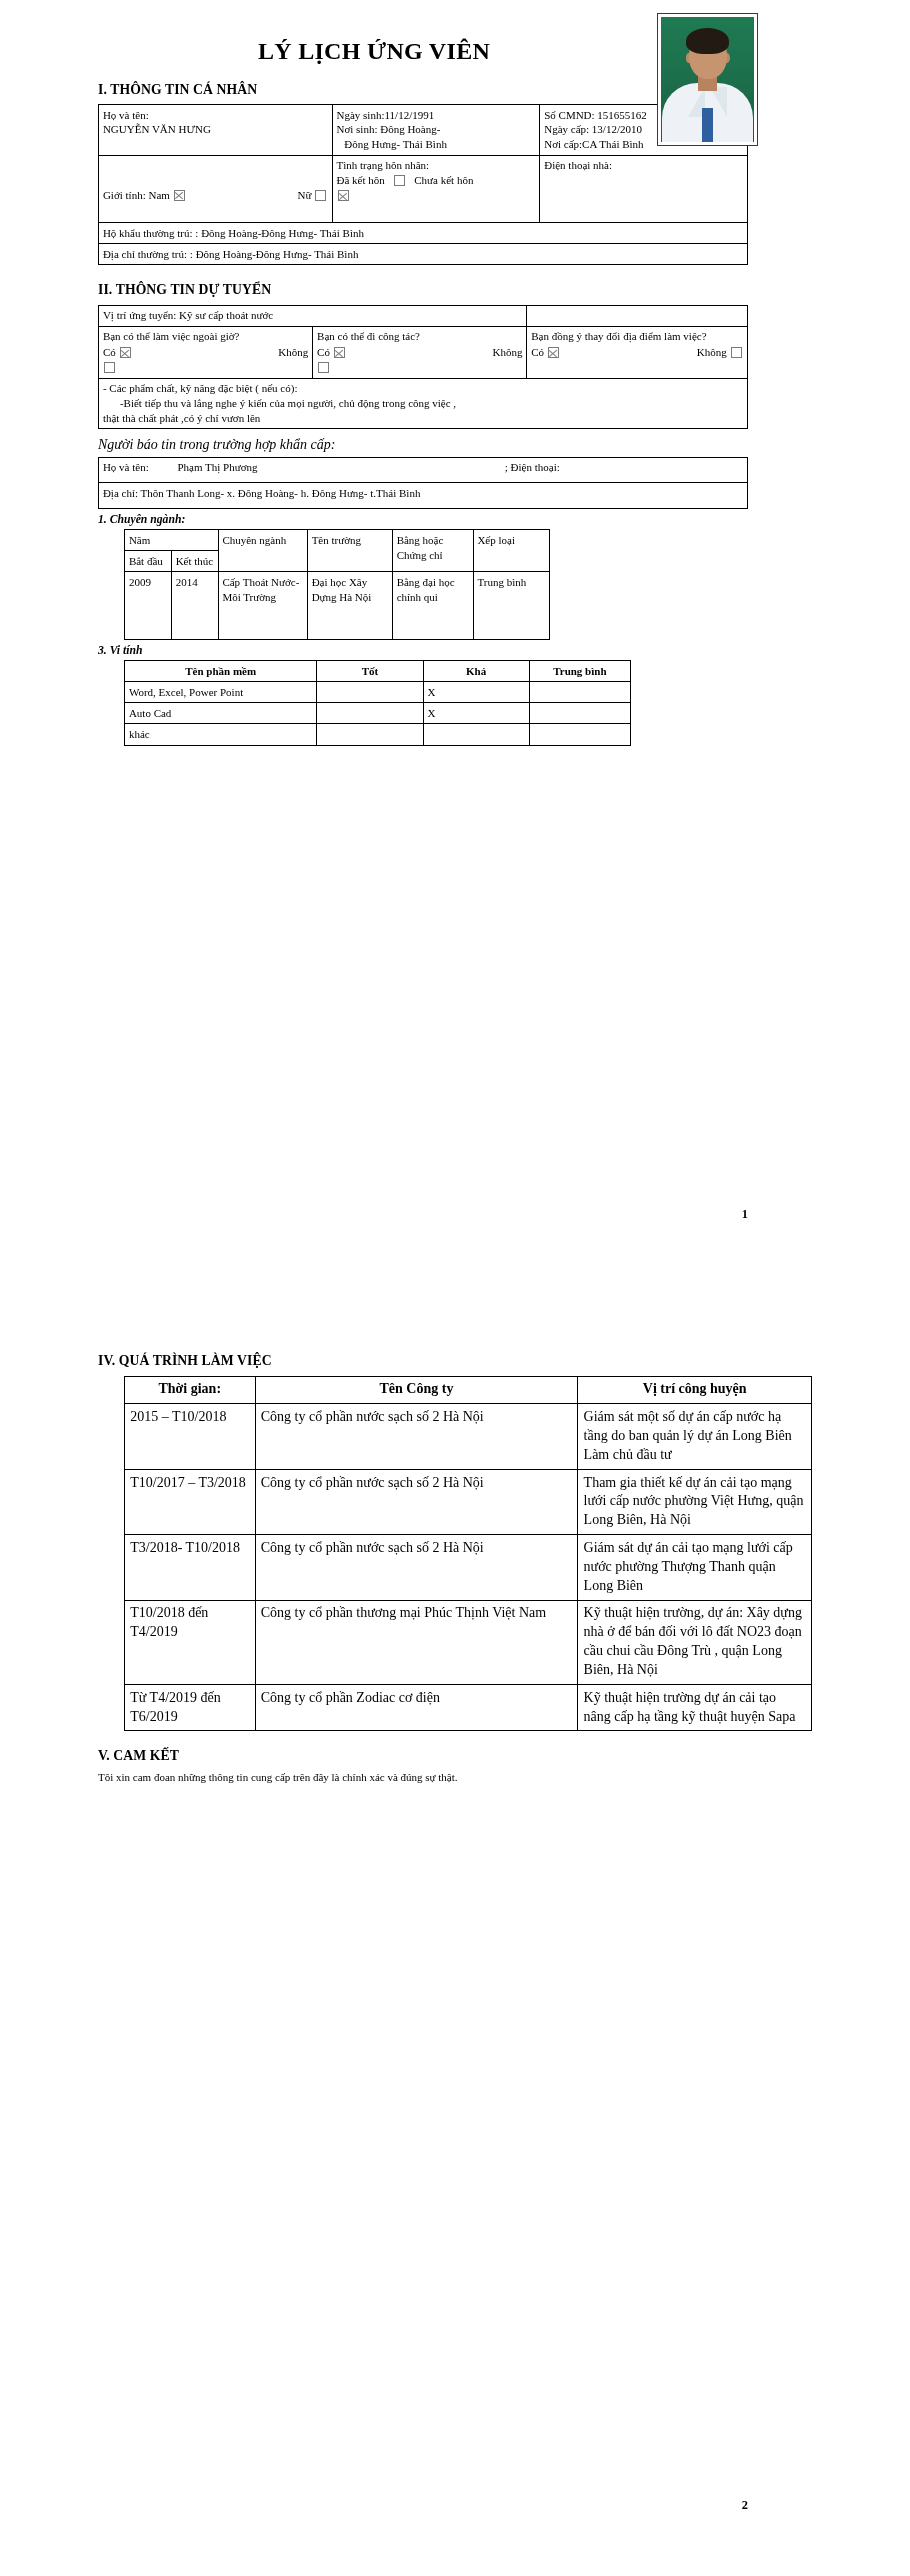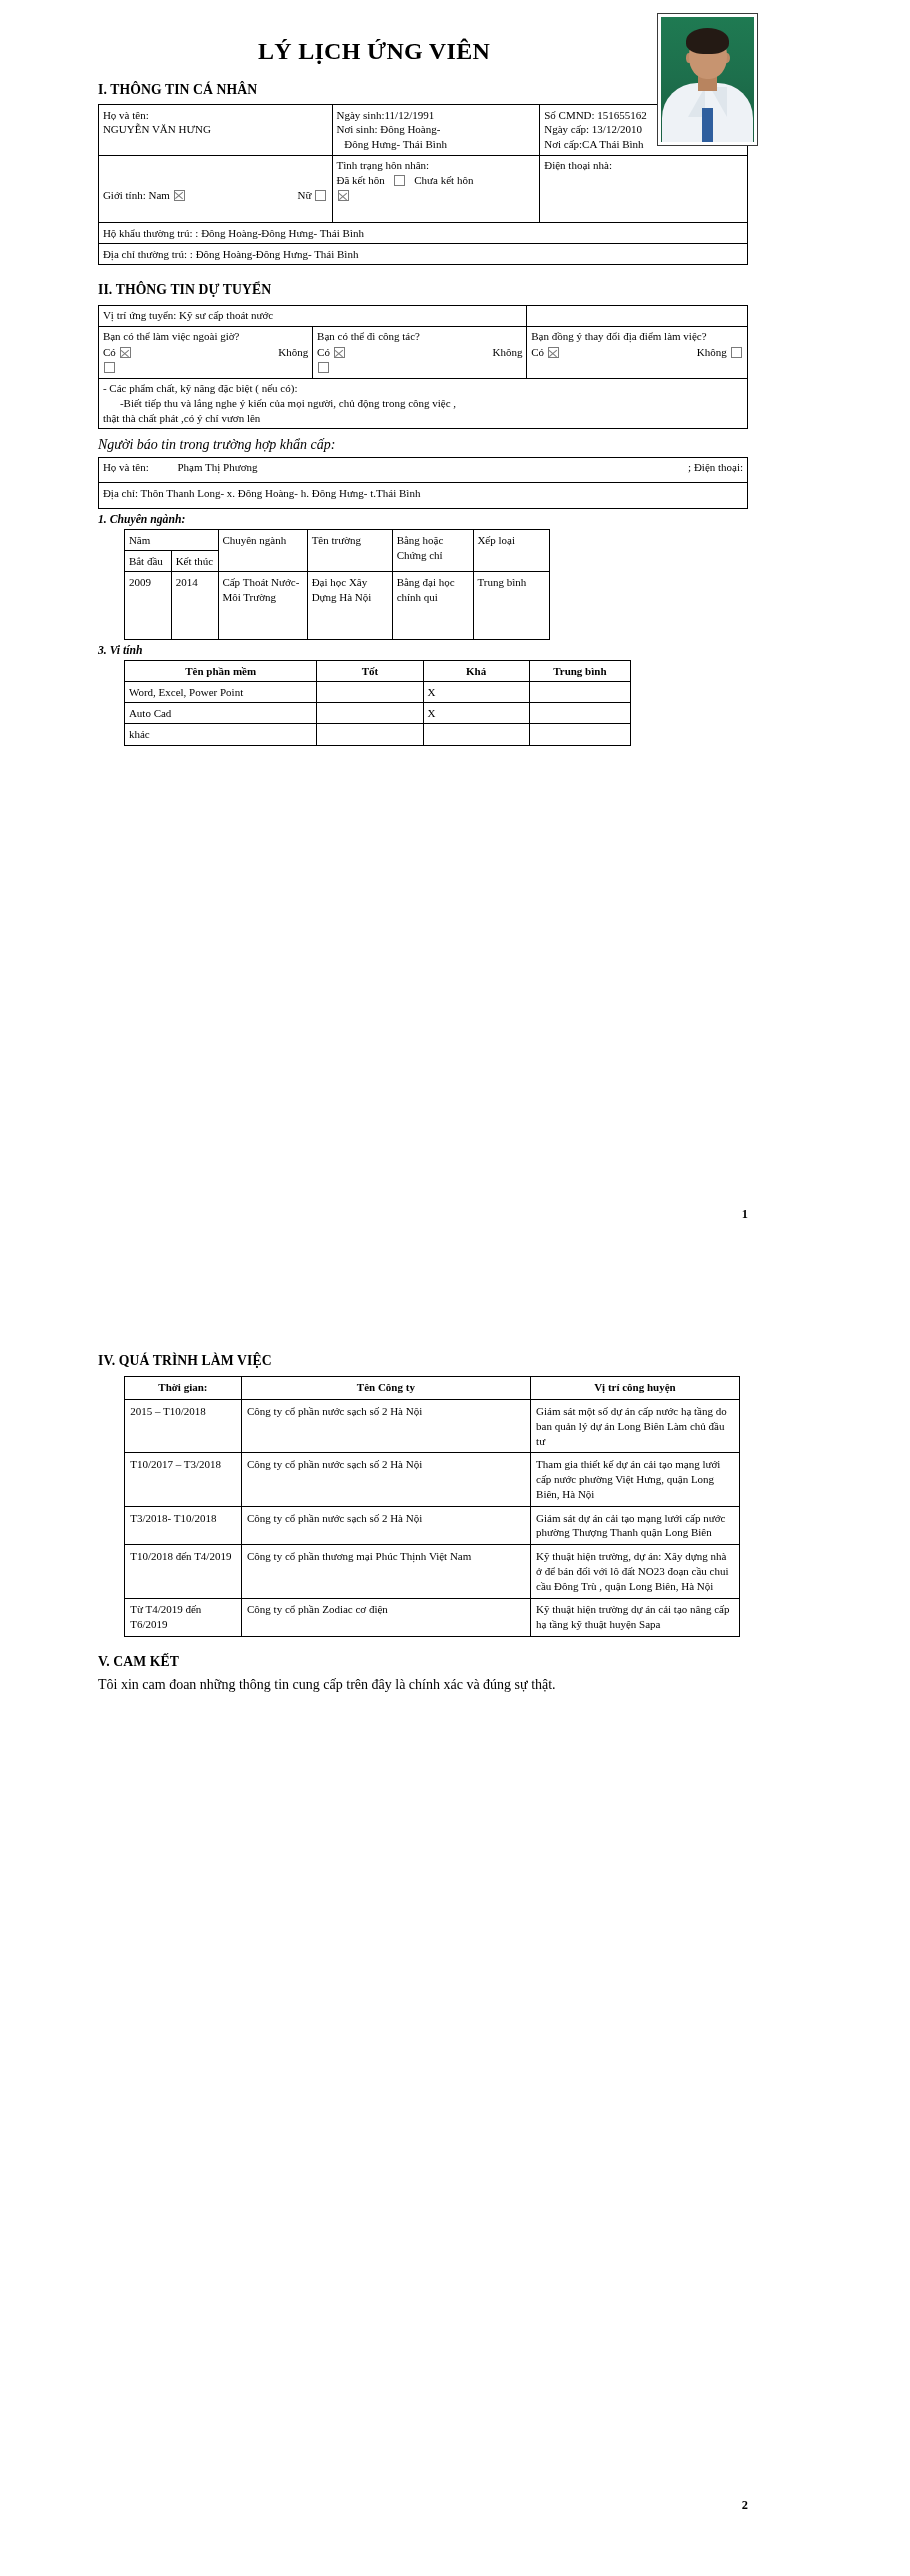--- a/index.html
+++ b/index.html
@@ -387,7 +387,7 @@
           <span>Họ và tên:</span>
           <span style="padding-left:26px">Phạm Thị Phương</span>
         </td>
-        <td class="dashed-bottom nb-left" style="text-align:right">
+        <td class="dashed-bottom nb-left" style="">
           <span>; Điện thoại:</span>
           <span></span>
         </td>

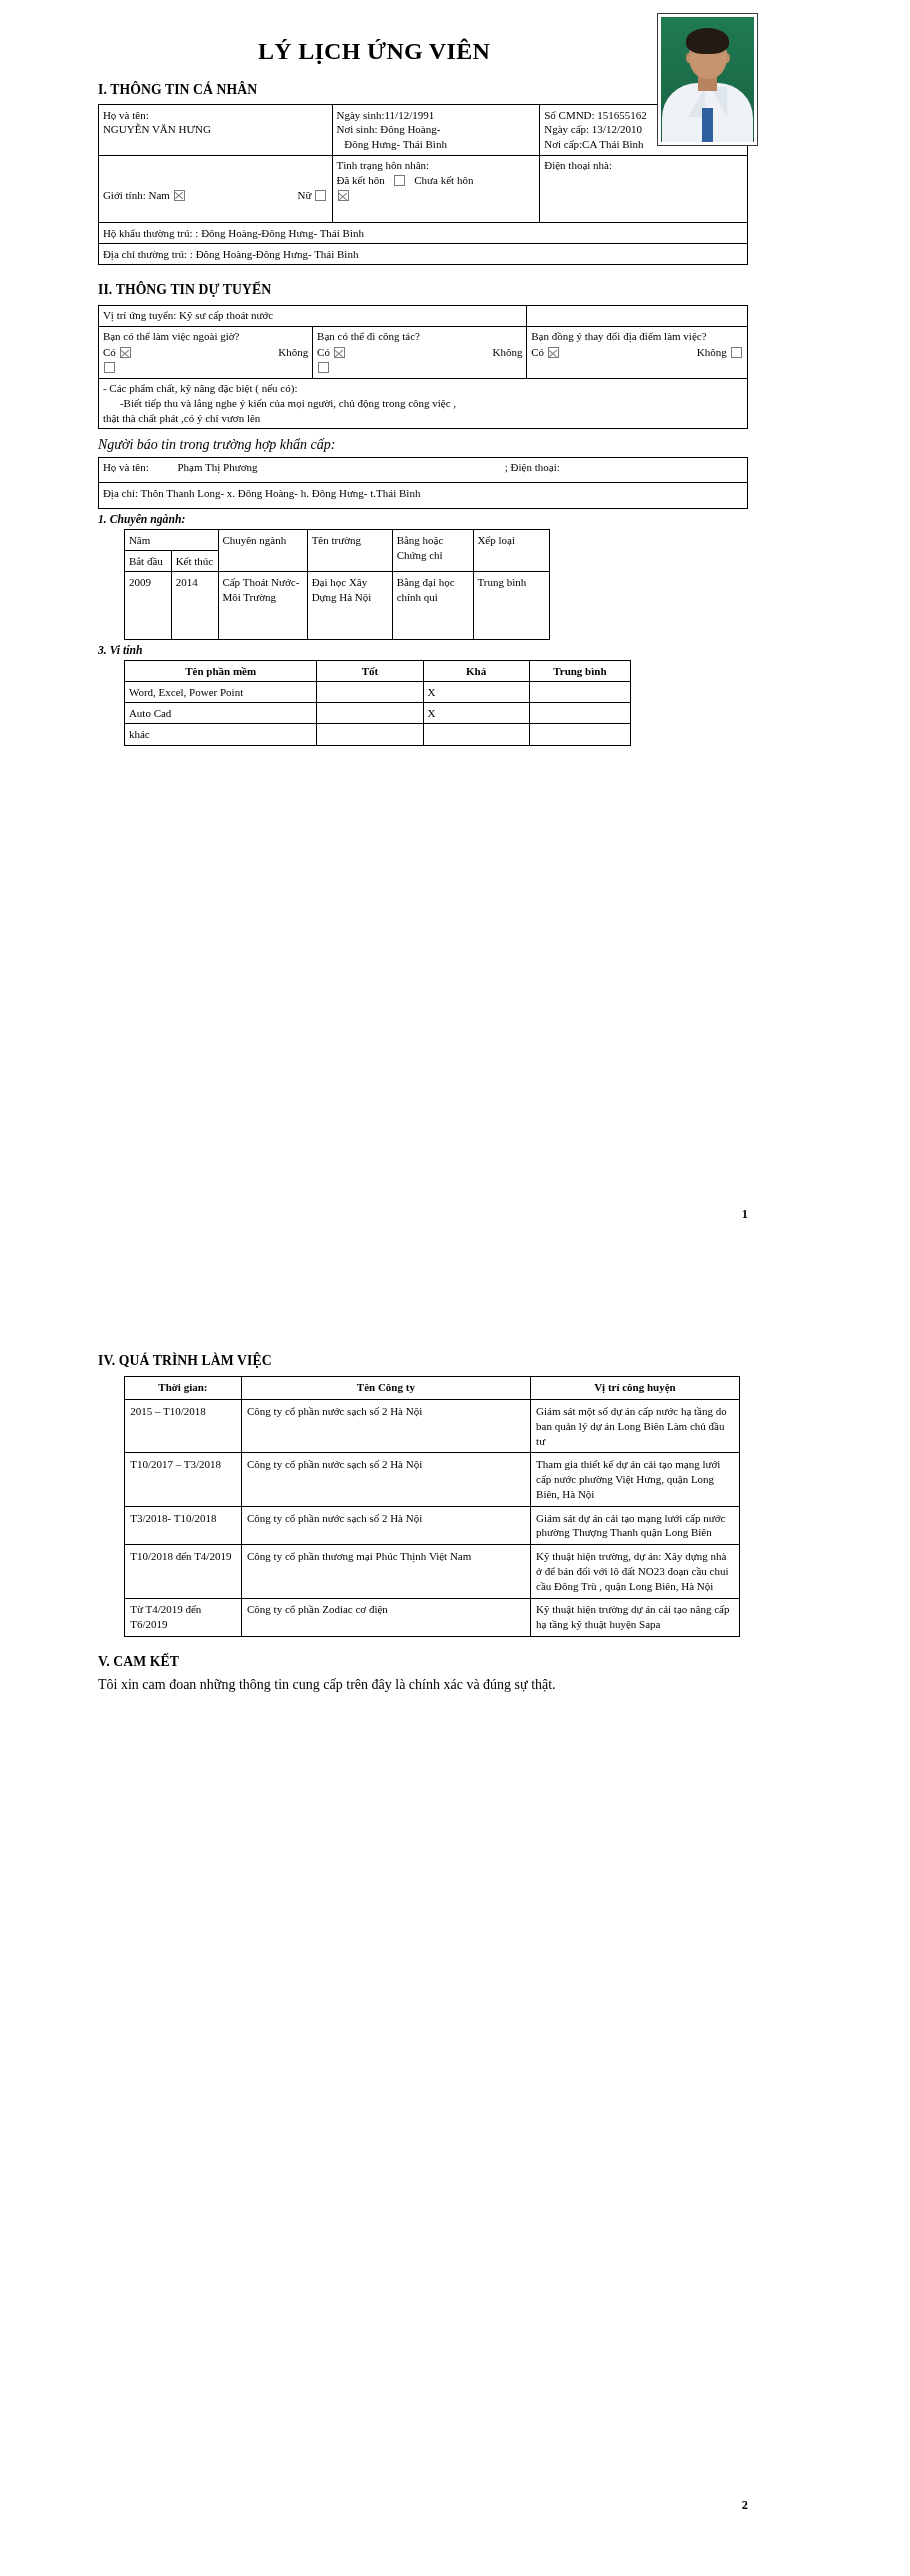--- a/index.html
+++ b/index.html
@@ -208,7 +208,7 @@
   table.skills td { height: 14.3px; }
 
   
-  table.work { width: 616px; margin-left: 26px; font-size: 11px; }
+  table.work { width: 688px; margin-left: 26px; font-size: 14px; }
   table.work th { text-align: center; font-weight: bold; padding: 3.9px 3.9px; }
   table.work td { padding: 3.9px 5.2px; }
 

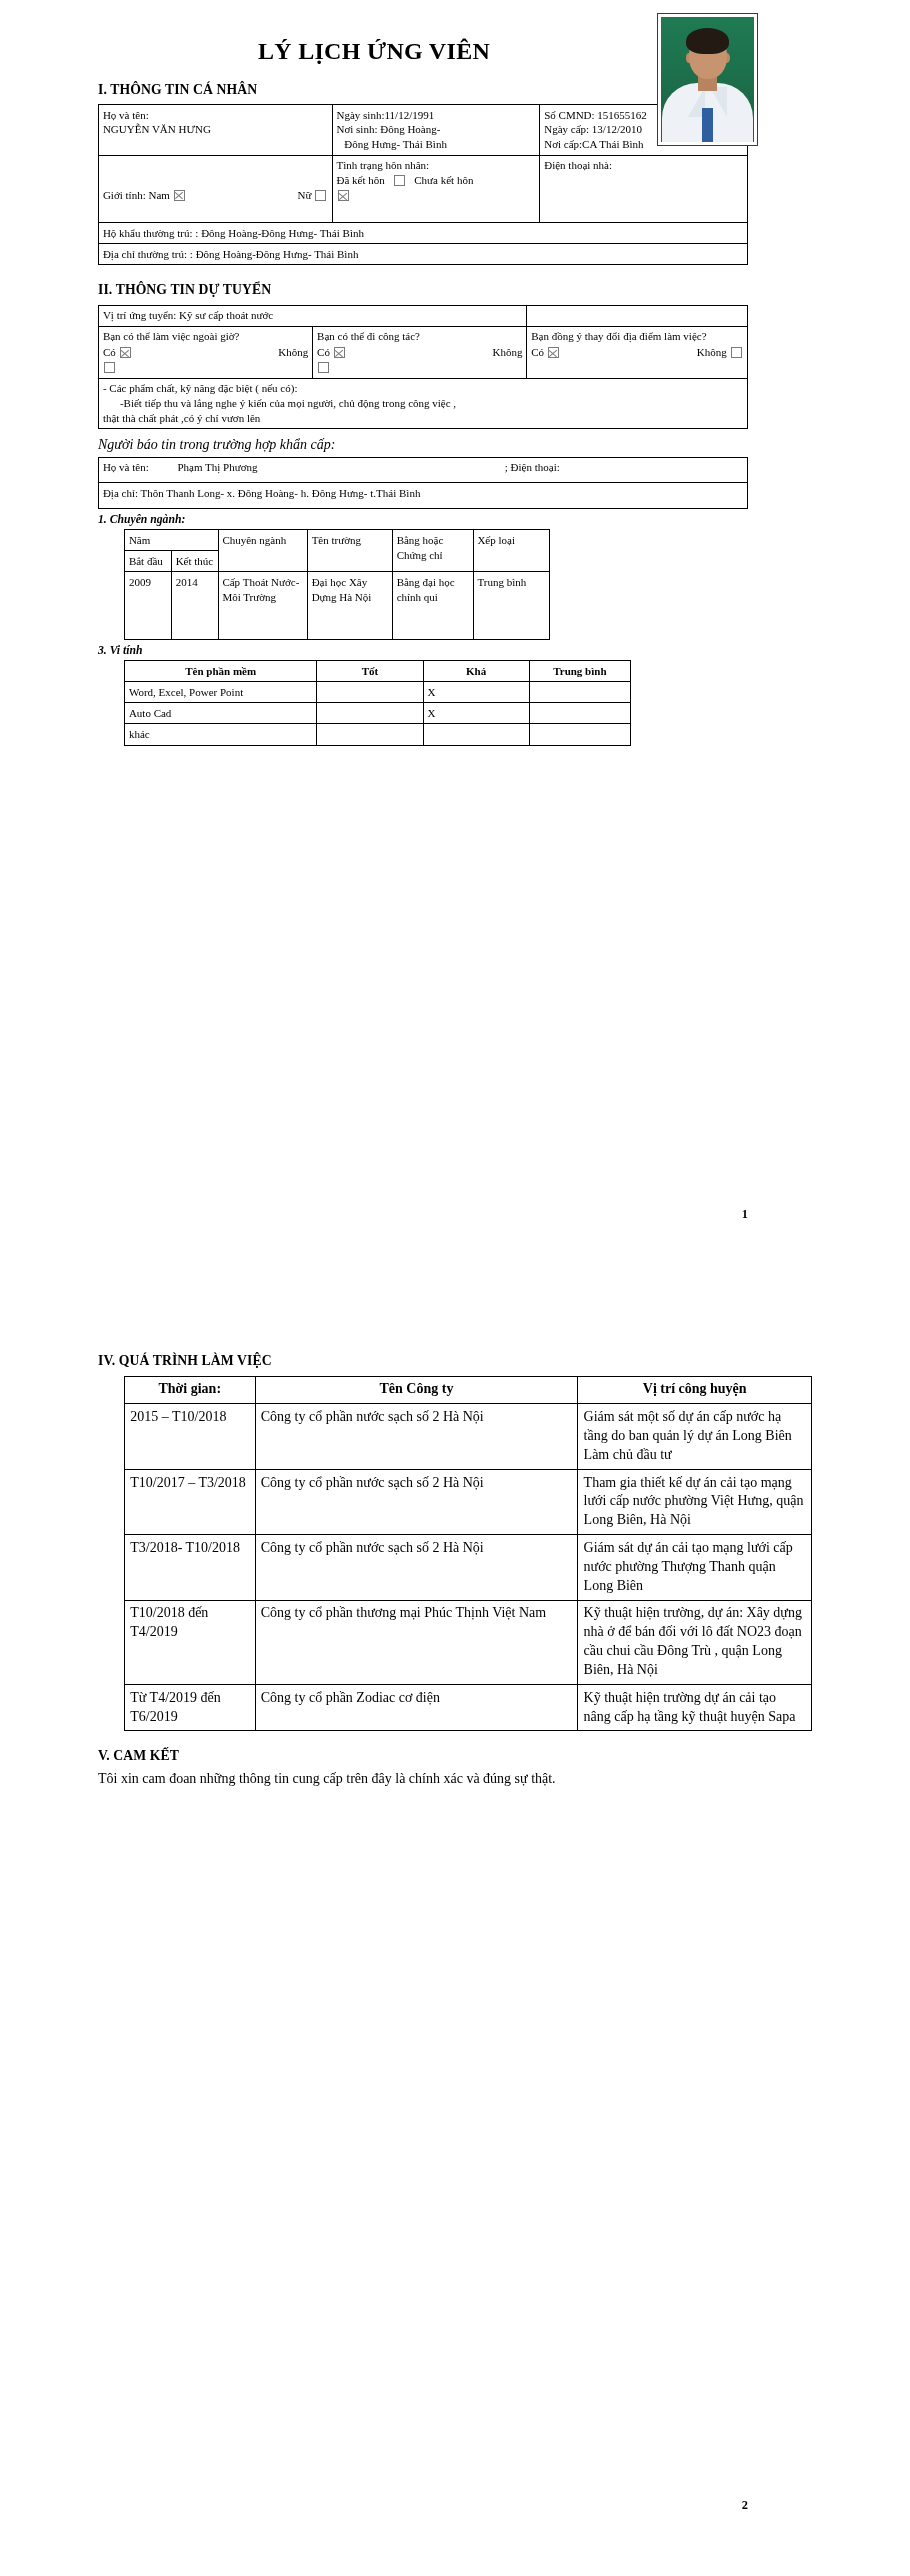--- a/index.html
+++ b/index.html
@@ -145,7 +145,7 @@
     margin: 7.8px 0 3.3px 0;
   }
   p.body-text {
-    font-size: 14px;
+    font-size: 11px;
     margin: 2.6px 0 0 0;
   }
 

